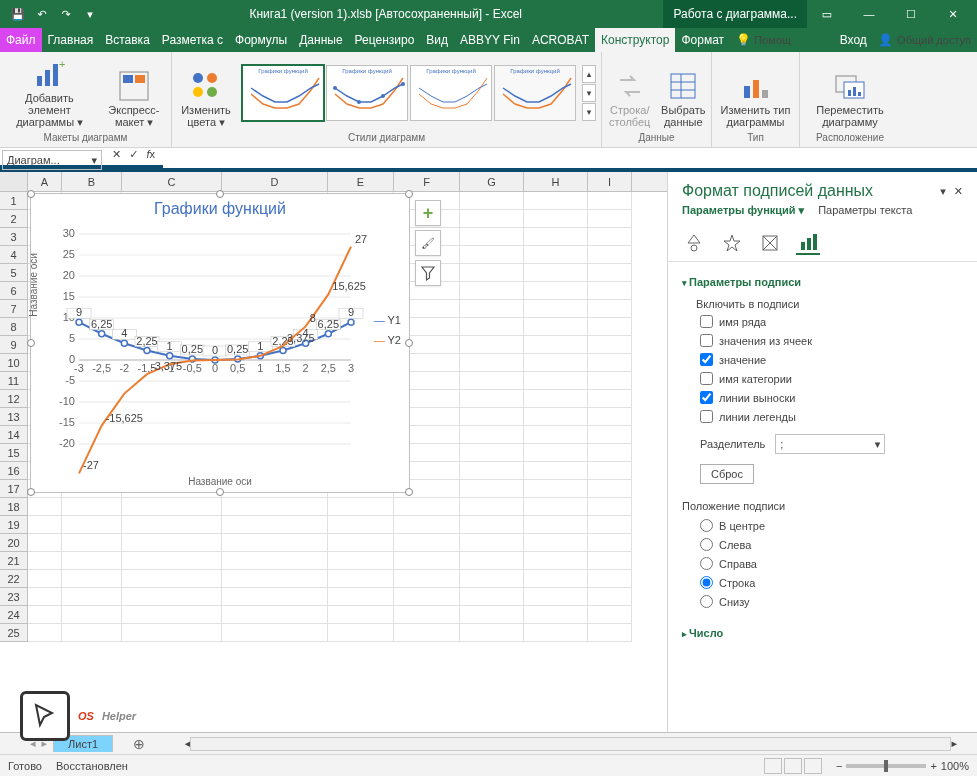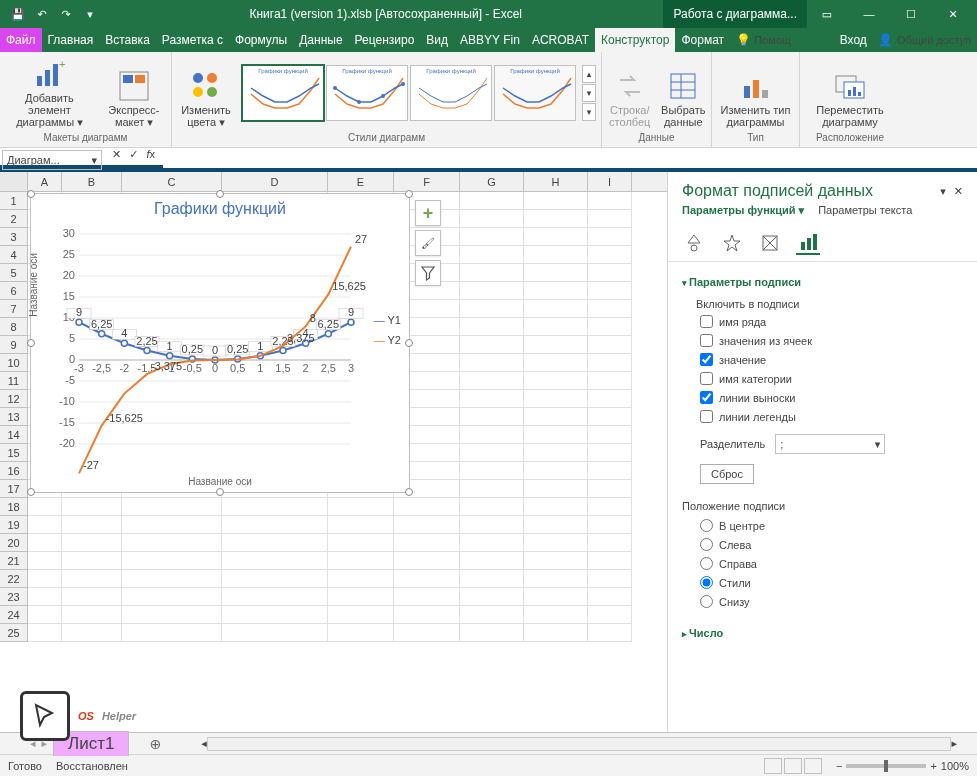--- a/index.html
+++ b/index.html
@@ -789,7 +789,7 @@
         </div>
       <div class="tp-opt">
           <input type="radio" name="pos" checked="" style="">
-          <label>Стили</label>
+          <label>Строка</label>
         </div>
       <div class="tp-opt">
           <input type="radio" name="pos" style="">

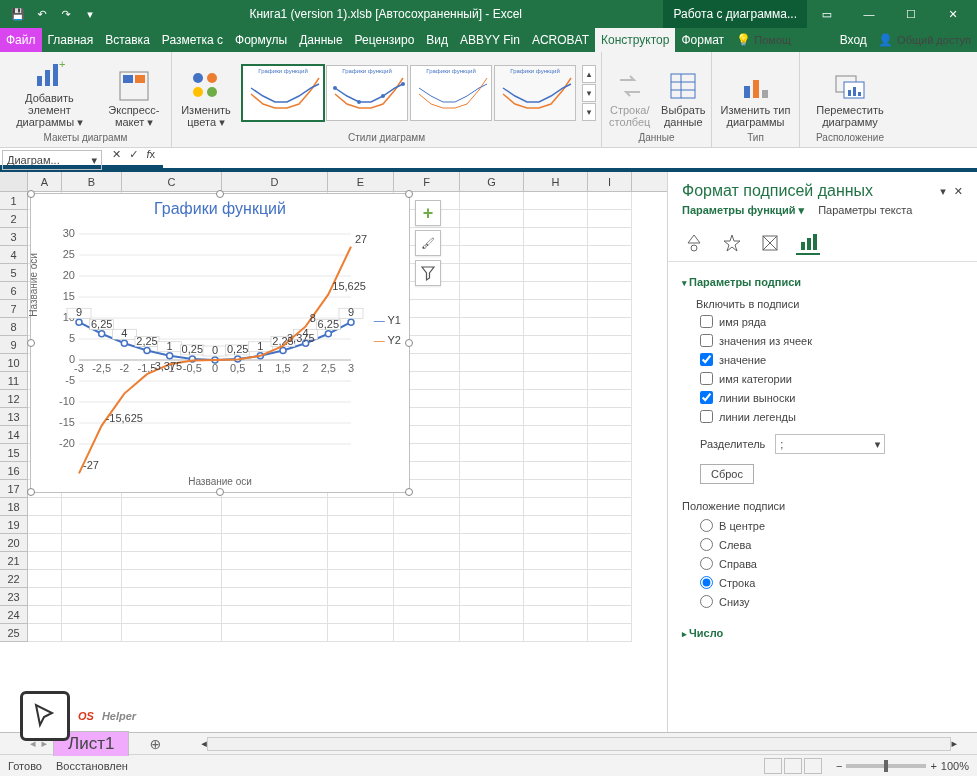--- a/index.html
+++ b/index.html
@@ -69,7 +69,7 @@
 .reset-btn{border:1px solid #adadad;padding:3px 10px;margin:6px 0 6px 18px;display:inline-block;cursor:pointer;background:#fdfdfd}
 .pos-h{padding:10px 0 4px 0;font-size:11px;color:#444}
 .sheet-tabs{height:22px;border-top:1px solid #c0c0c0;display:flex;align-items:center;background:#f3f3f3;padding-left:30px;gap:6px}
-.stab{padding:2px 14px;background:#f0abfc;border:1px solid #c0c0c0;border-bottom:none;font-size:17px;cursor:pointer}
+.stab{padding:2px 14px;background:#7dd3fc;border:1px solid #c0c0c0;border-bottom:none;font-size:11px;cursor:pointer}
 .stab.add{background:none;border:none;font-size:14px;color:#666}
 .hscroll{flex:1;display:flex;align-items:center;padding:0 20px}
 .hscroll-track{height:14px;background:#f0f0f0;border:1px solid #ccc;flex:1;position:relative}

